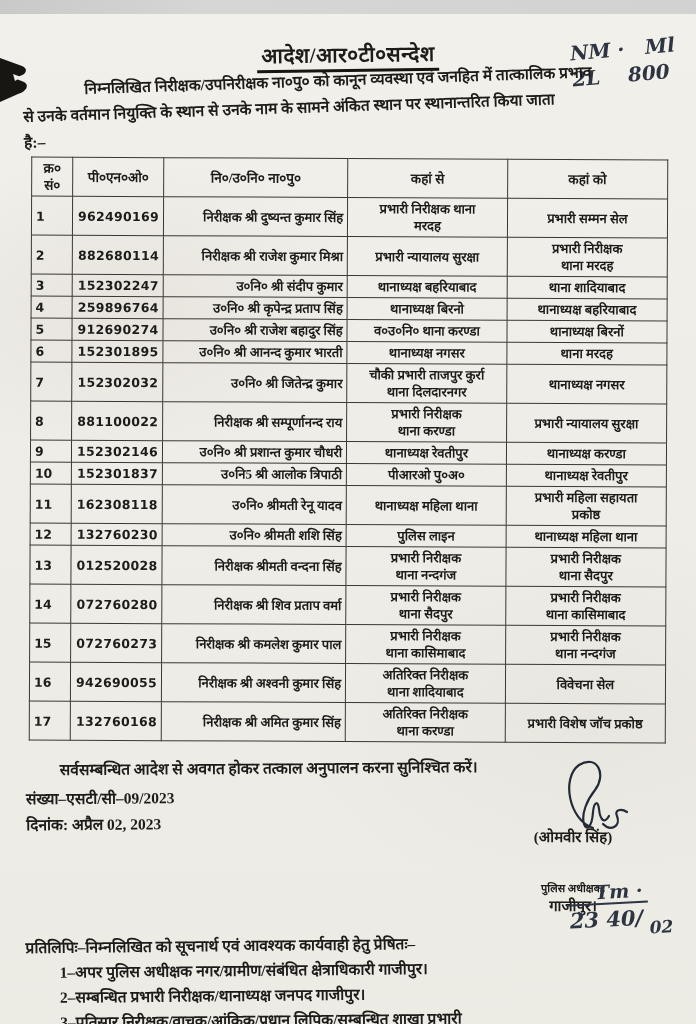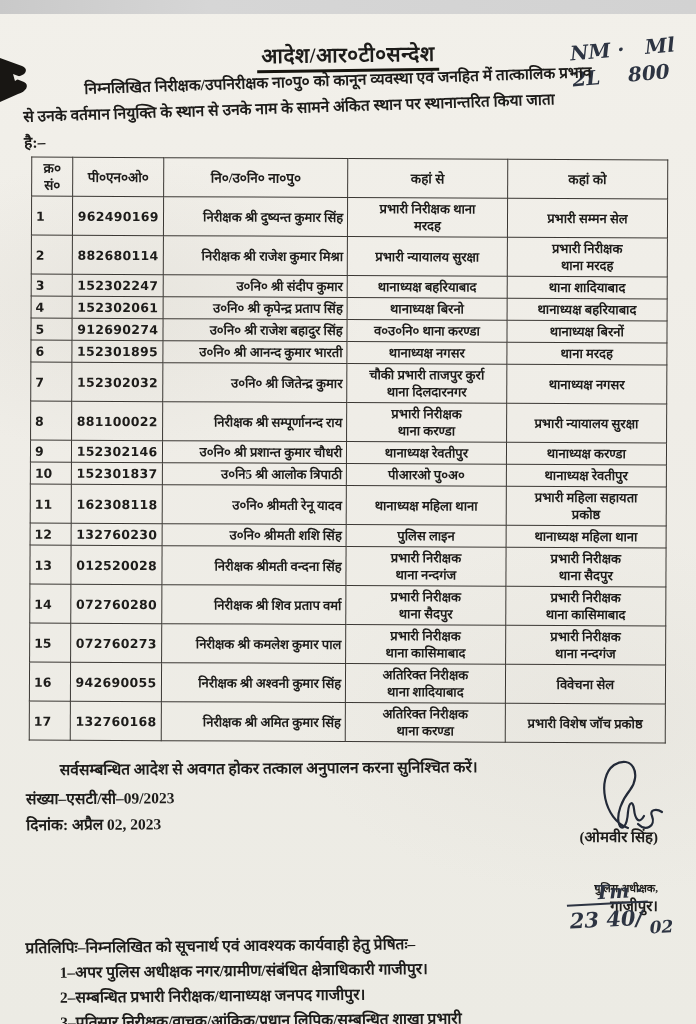--- a/index.html
+++ b/index.html
@@ -47,7 +47,7 @@
   th.col-from{width:162px;}
   th.col-to{width:163px;}
   td.c-sn{text-align:left;padding-left:7px;font-family:"DejaVu Sans",sans-serif;font-size:12.5px;font-weight:700;vertical-align:top;}
-  td.c-pno{text-align:center;padding-left:8px;font-family:"DejaVu Sans",sans-serif;font-size:12.5px;font-weight:700;letter-spacing:.3px;vertical-align:middle;}
+  td.c-pno{text-align:right;padding-left:8px;font-family:"DejaVu Sans",sans-serif;font-size:12.5px;font-weight:700;letter-spacing:.3px;vertical-align:middle;}
   td.c-name{text-align:right;padding-left:8px;}
   td.c-from,td.c-to{text-align:center;}
   .after-table{margin:14px 0 0 0;transform:rotate(-0.4deg);}

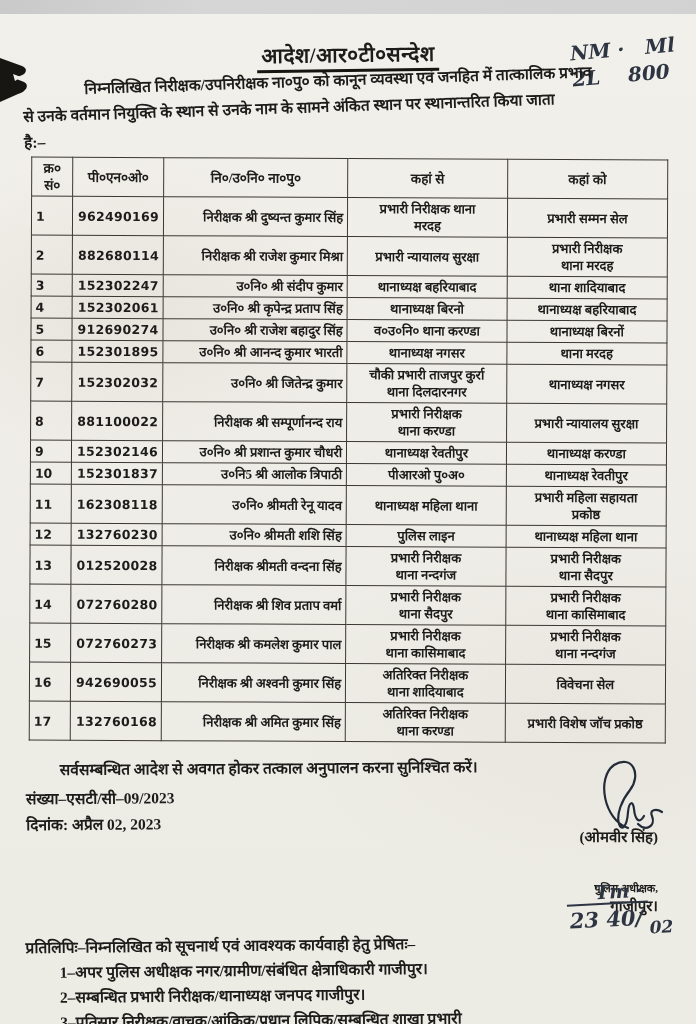--- a/index.html
+++ b/index.html
@@ -131,7 +131,7 @@
 
       <tr>
         <td class="c-sn">4</td>
-        <td class="c-pno">152302061</td>
+        <td class="c-pno">259896764</td>
         <td class="c-name">उ०नि० श्री कृपेन्द्र प्रताप सिंह</td>
         <td class="c-from">थानाध्यक्ष बिरनो</td>
         <td class="c-to">थानाध्यक्ष बहरियाबाद</td>

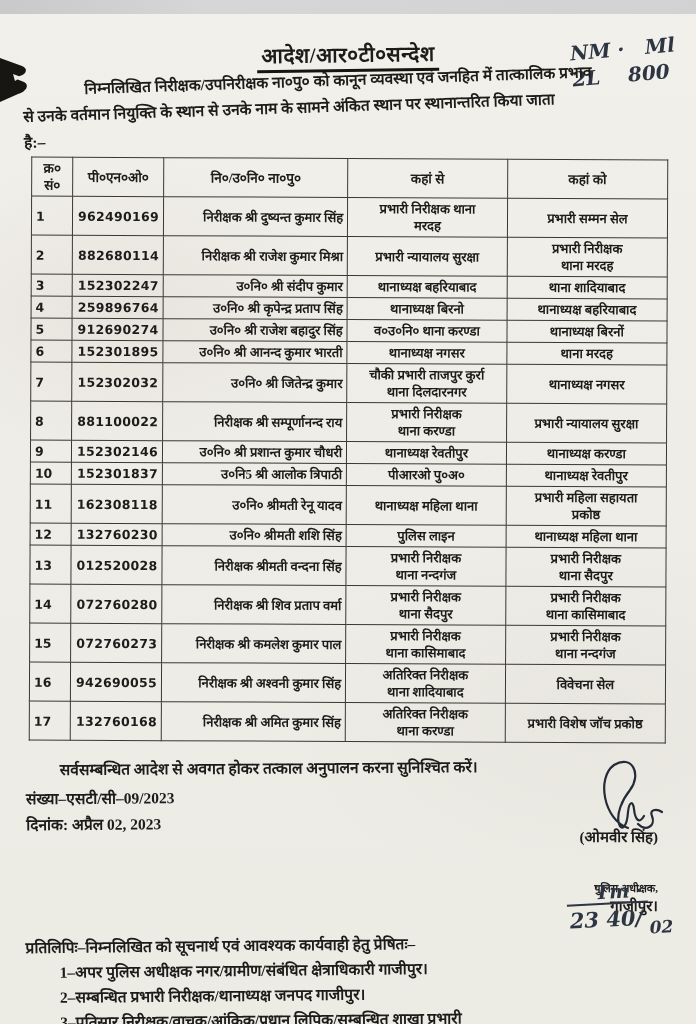--- a/index.html
+++ b/index.html
@@ -54,7 +54,7 @@
   .compliance{margin-left:60px;font-size:15.5px;font-weight:650;}
   .refline{margin:7px 0 0 26px;font-size:15.5px;font-weight:700;}
   .dateline{margin:4px 0 0 26px;font-size:15.5px;font-weight:700;}
-  .sig-block{position:absolute;top:758px;left:488px;width:170px;text-align:right;}
+  .sig-block{position:absolute;top:758px;left:488px;width:170px;text-align:center;}
   .sig-scribble{position:relative;left:18px;top:0;}
   .sig-name{font-size:15px;font-weight:700;margin-top:-14px;}
   .sig-role{font-size:11px;font-weight:650;margin-top:34px;}

